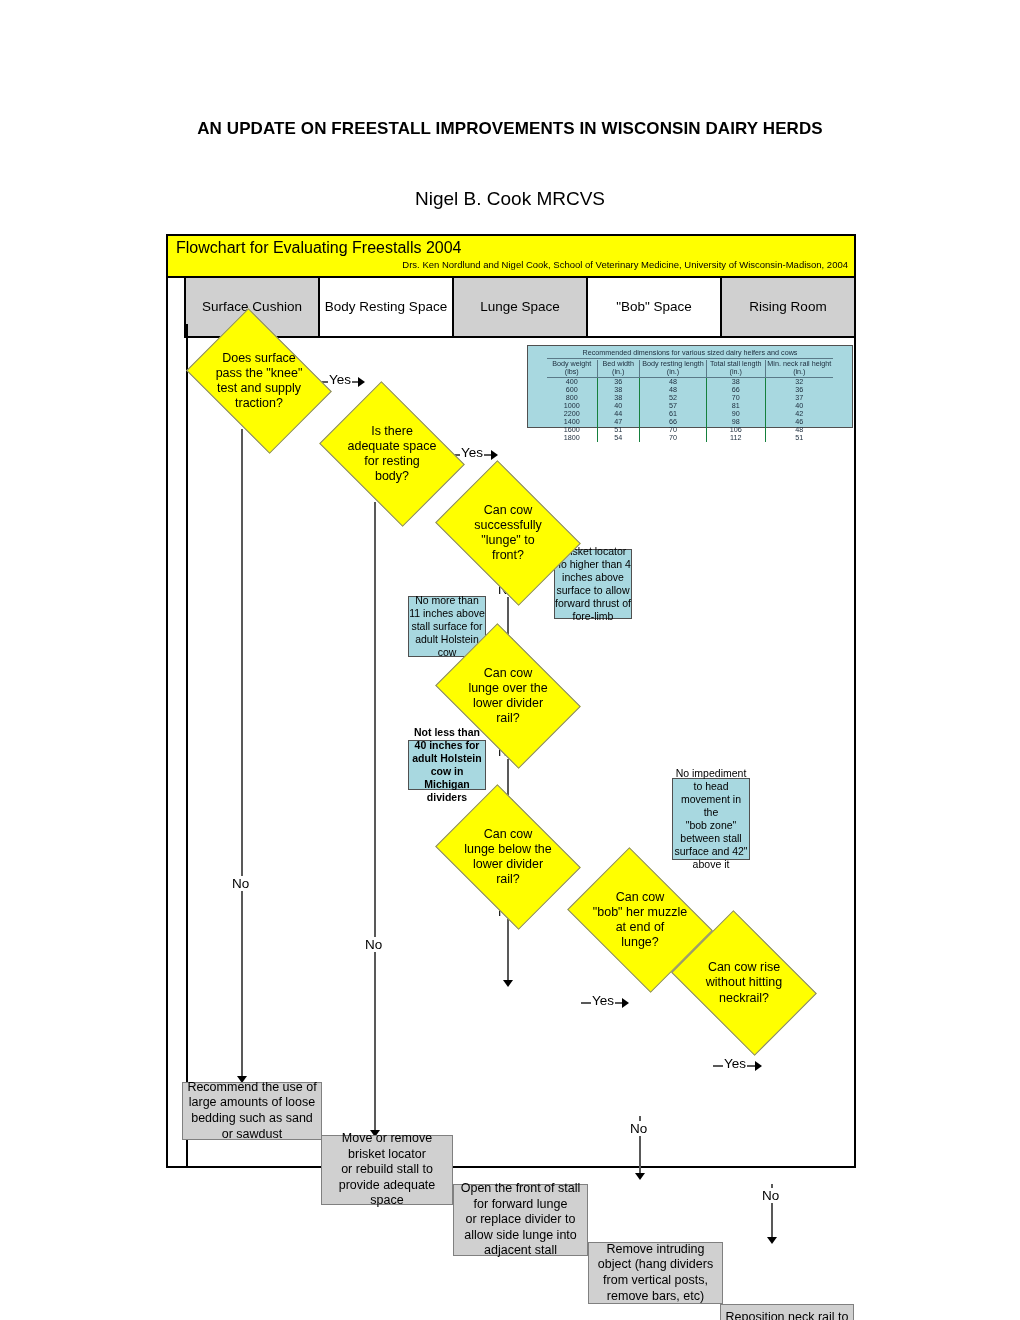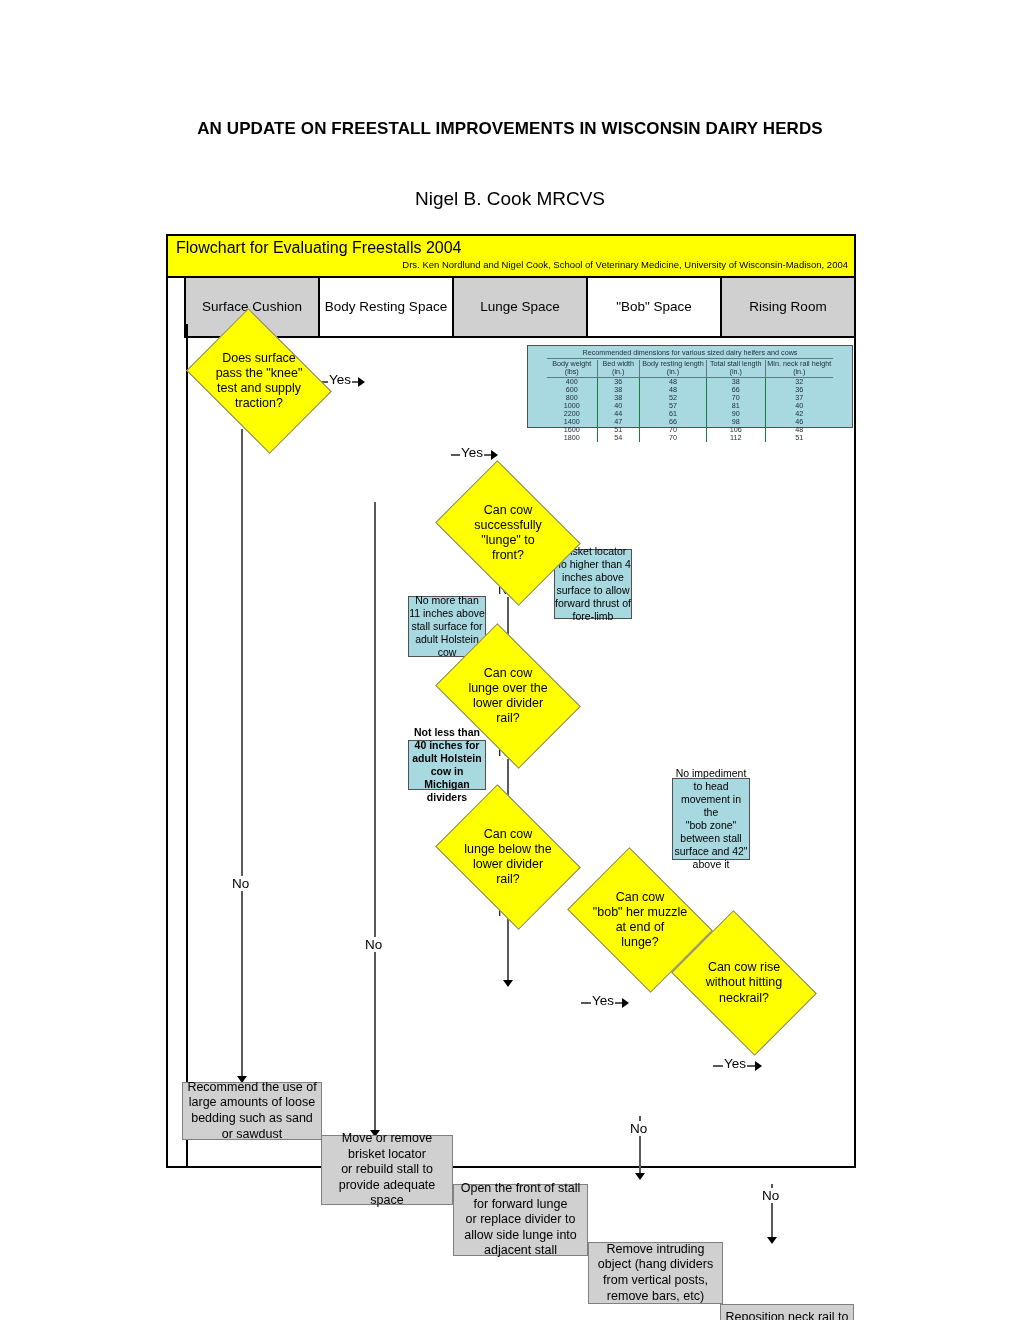--- a/index.html
+++ b/index.html
@@ -240,6 +240,13 @@
 traction?</div>
     </div>
 
+    <div class="dia" style="left:165px;top:86px;width:118px;height:88px;">
+      <div class="shape"></div>
+      <div class="txt">Is there
+adequate space
+for resting
+body?</div>
+    </div>
 
     <div class="dia" style="left:281px;top:165px;width:118px;height:88px;">
       <div class="shape"></div>

